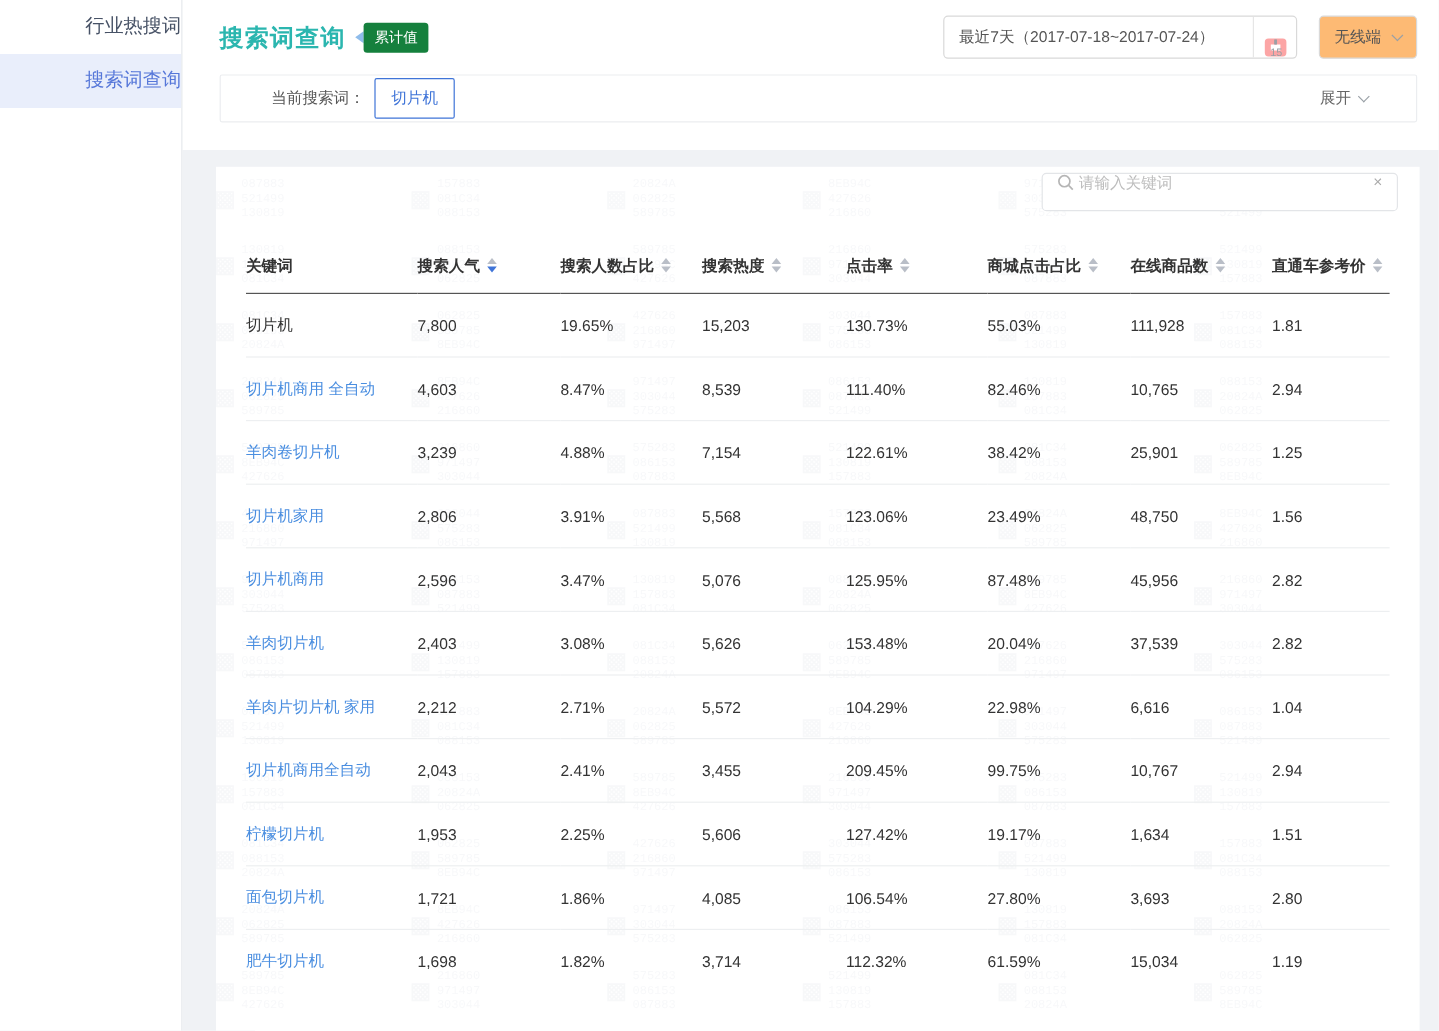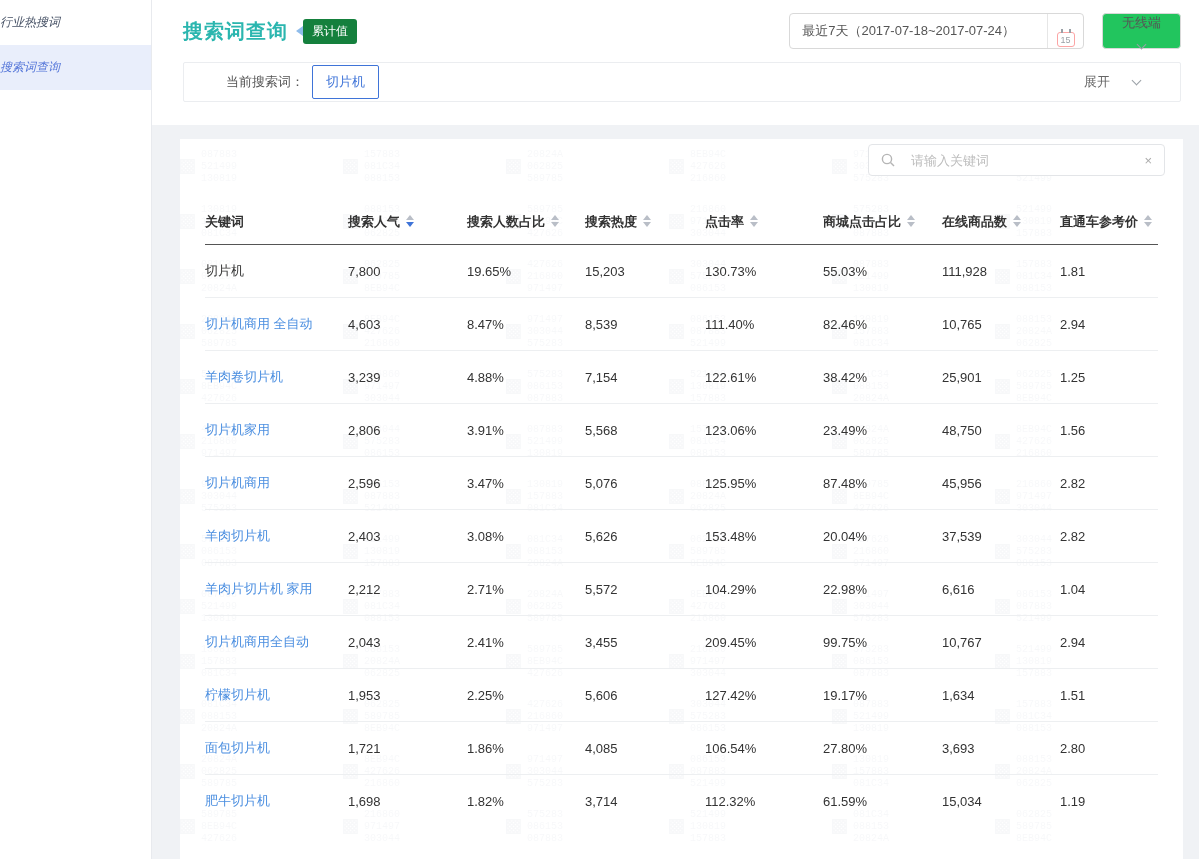--- a/index.html
+++ b/index.html
@@ -16,8 +16,8 @@
     background:#fff; border-right:1px solid #e8eaee; z-index:6;
   }
   .sidebar-item {
-    height:45px; line-height:45px; text-align:left;
-    font-size:12px; color:#475266; cursor:pointer;font-style:italic;
+    height:45px; line-height:45px; text-align:right;
+    font-size:16px; color:#475266; cursor:pointer;
   }
   .sidebar-item.active { background:#e9eefb; color:#5677d9; }
 

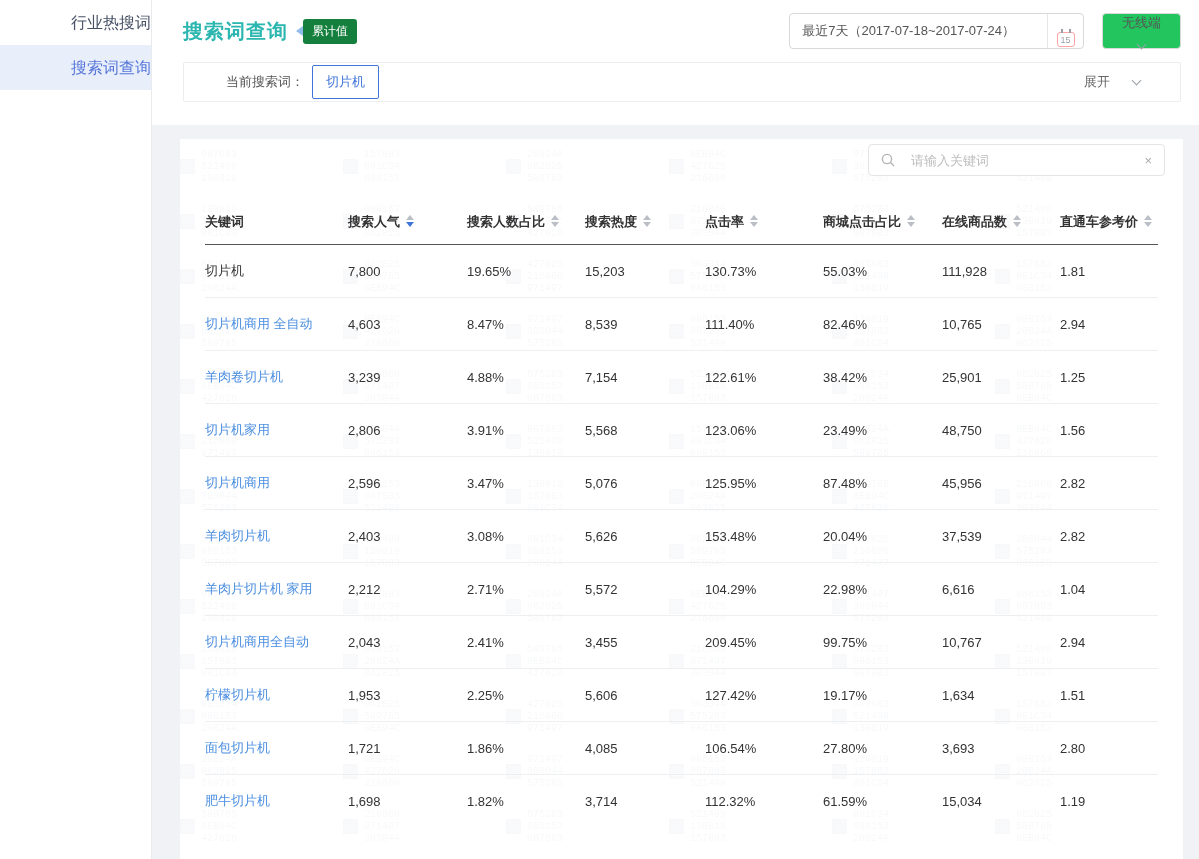--- a/index.html
+++ b/index.html
@@ -61,9 +61,9 @@
   .cal::before { left:3px; }
   .cal::after  { right:3px; }
   .device-box {
-    height:36px; border:1px solid #d9d9d9; border-radius:4px; background:#22c55e;
+    height:36px; border:1px solid #d9d9d9; border-radius:4px; background:#fdba74;
     display:flex; align-items:center; justify-content:space-between;
-    padding:0 12px; font-size:13px; color:#555; min-width:79px; gap:10px; cursor:pointer;flex-direction:column;
+    padding:0 12px; font-size:13px; color:#555; min-width:79px; gap:10px; cursor:pointer;
   }
   .chevron {
     width:7px; height:7px;

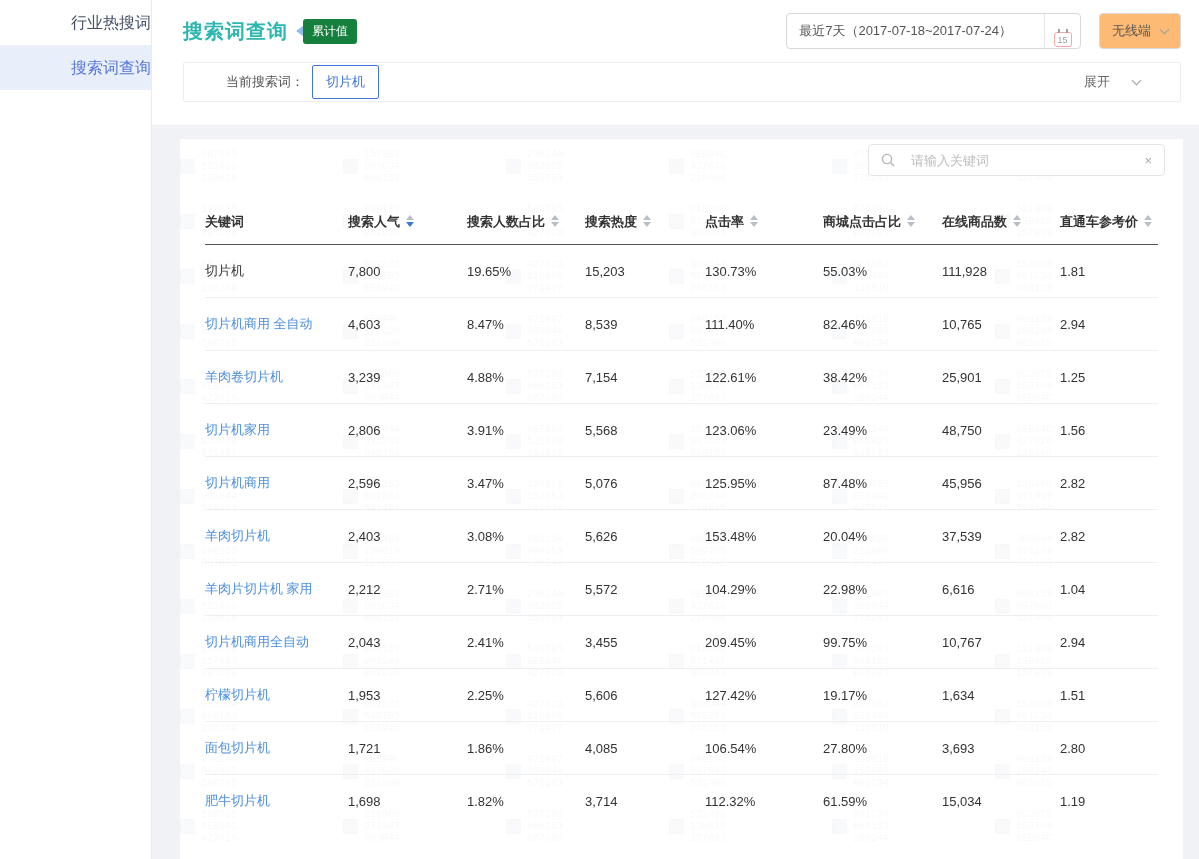--- a/index.html
+++ b/index.html
@@ -51,7 +51,7 @@
     display:flex; align-items:center; justify-content:center;
   }
   .cal {
-    width:18px; height:15px; border:1px solid #fca5a5; border-radius:3px;
+    width:18px; height:15px; border:5px solid #fca5a5; border-radius:3px;
     position:relative; font-size:9px; color:#9aa0a6; text-align:center; line-height:14px;
     margin-top:17px;
   }

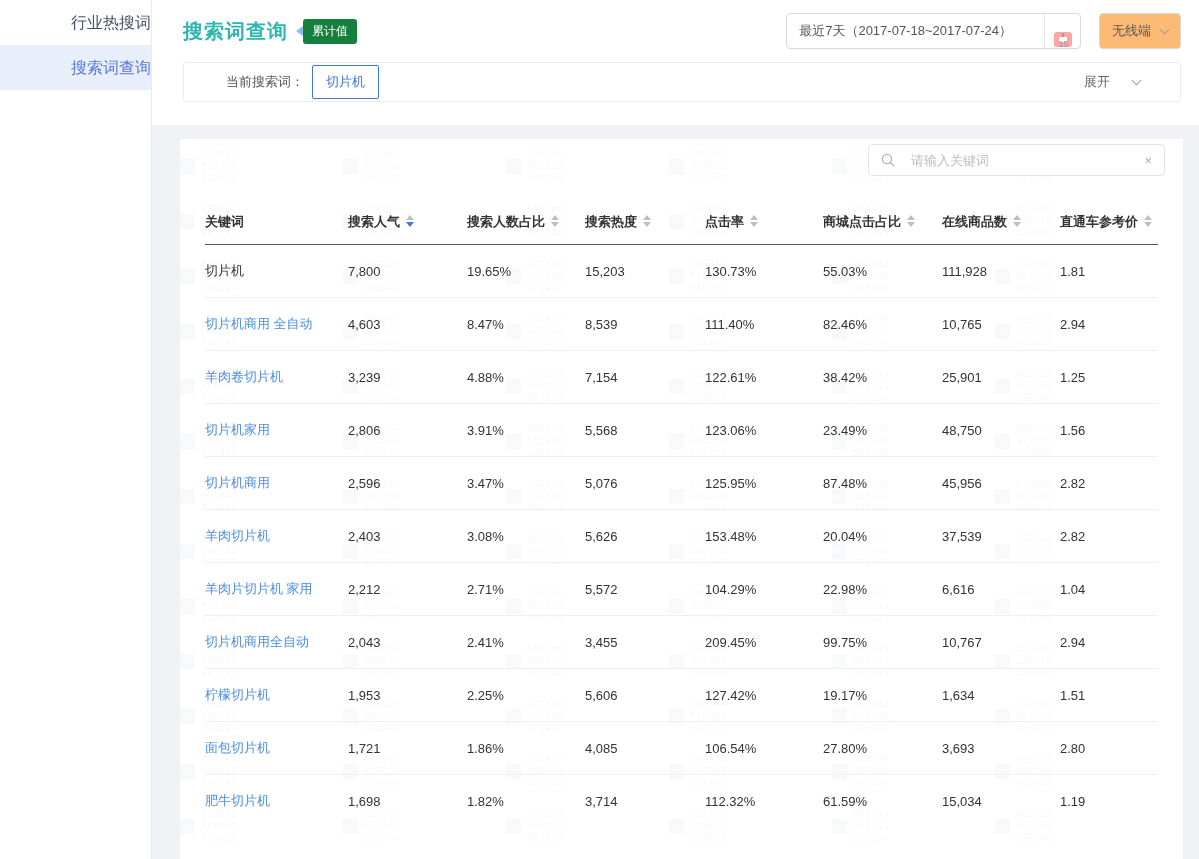--- a/index.html
+++ b/index.html
@@ -82,7 +82,7 @@
     margin-left:8px; border:1px solid #3f74d8; color:#3f74d8; background:#fff;
     font-size:13px; padding:7px 13px; border-radius:2px; cursor:pointer;
   }
-  .expand { display:flex; align-items:center; gap:23px; font-size:13px; color:#666; cursor:pointer; }
+  .expand { display:flex; align-items:center; gap:7px; font-size:13px; color:#666; cursor:pointer; }
 
   
   .main-card {

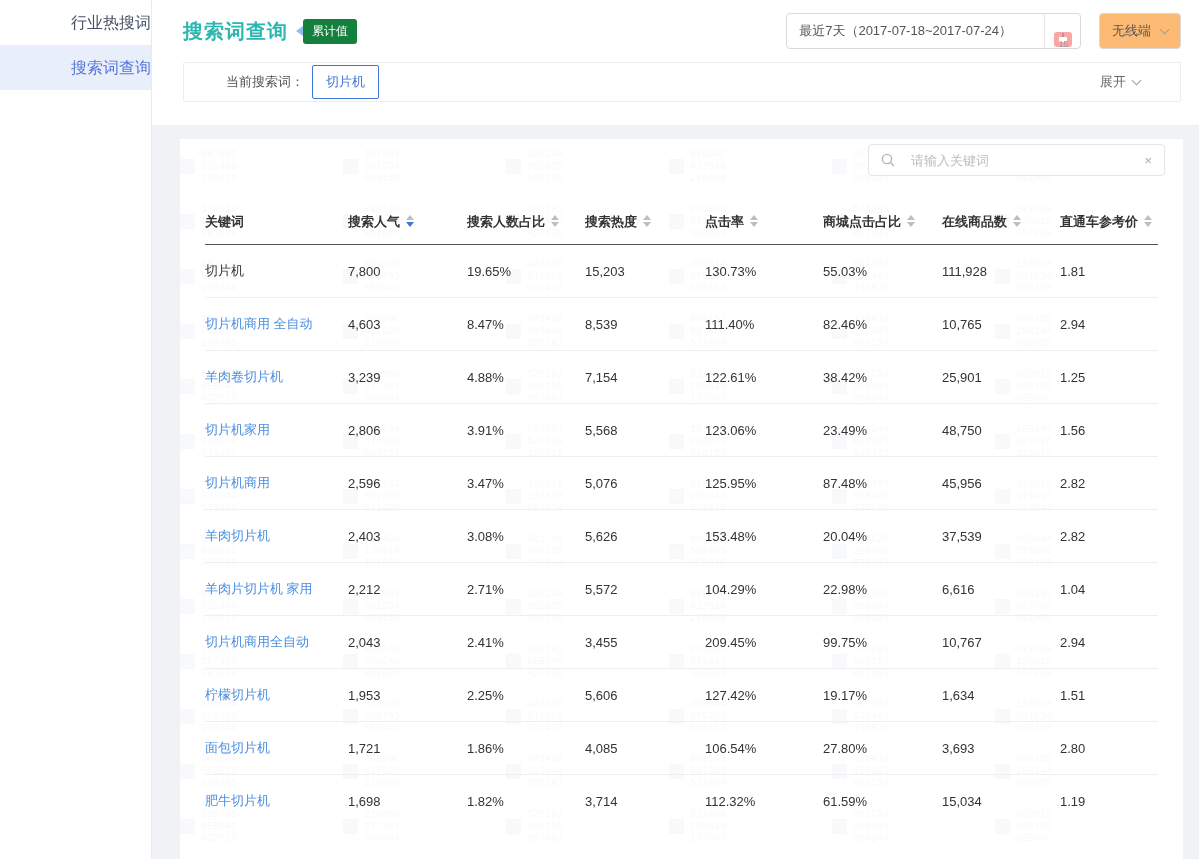--- a/index.html
+++ b/index.html
@@ -102,7 +102,7 @@
   .search-row { position:relative; z-index:2; display:flex; justify-content:flex-end; padding:5px 18px 0 0; }
   .search-box {
     width:297px; height:32px; border:1px solid #e3e5e8; border-radius:4px; background:#fff;
-    display:flex; align-items:center; padding:0 12px; gap:16px;
+    display:flex; align-items:flex-start; padding:0 12px; gap:4px;
   }
   .search-box input {
     flex:1; border:none; outline:none; font-size:13px; color:#333; background:transparent;

